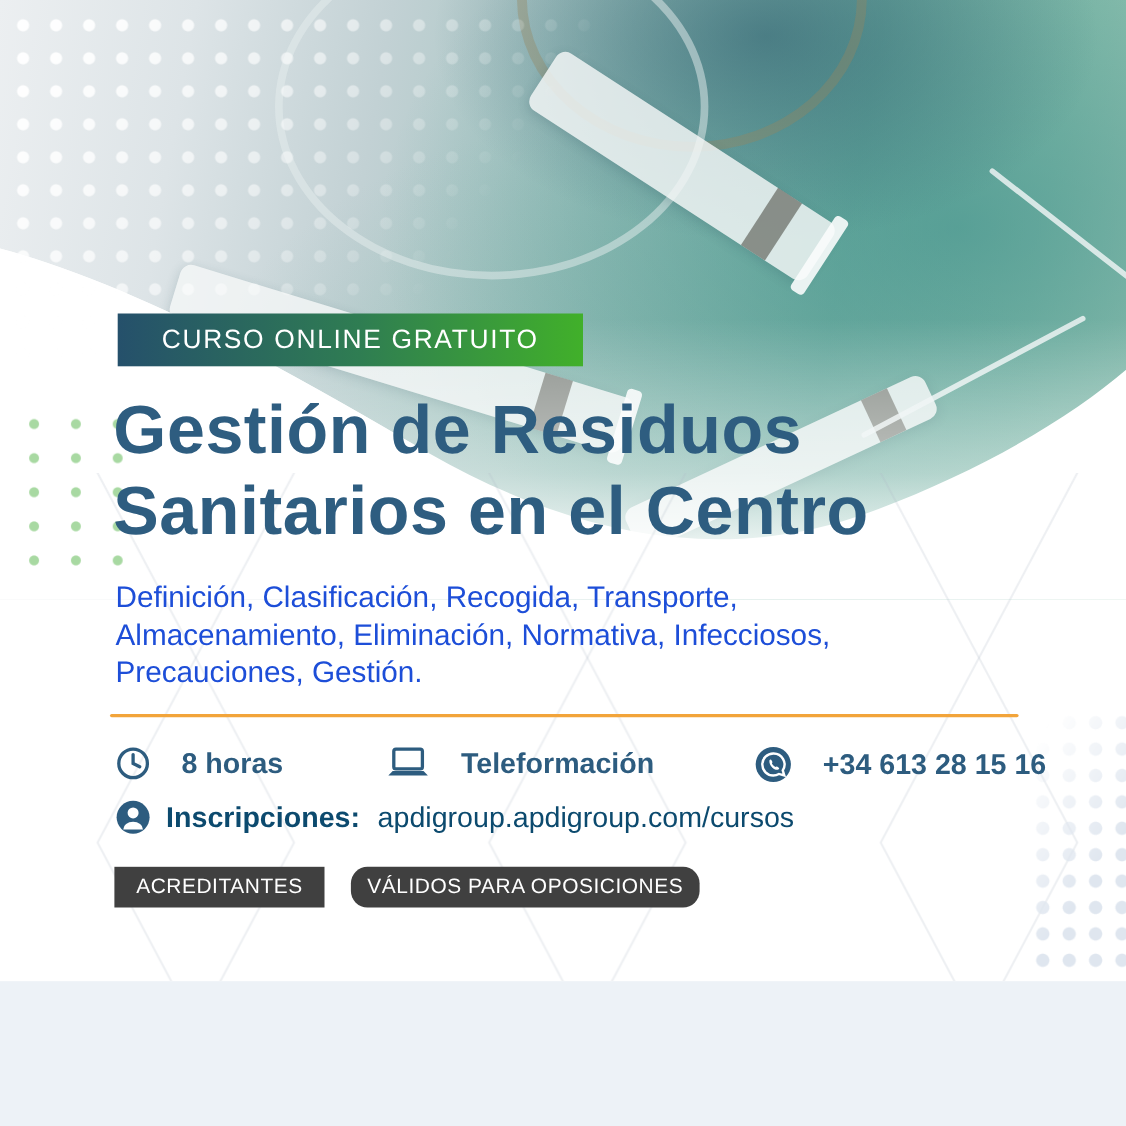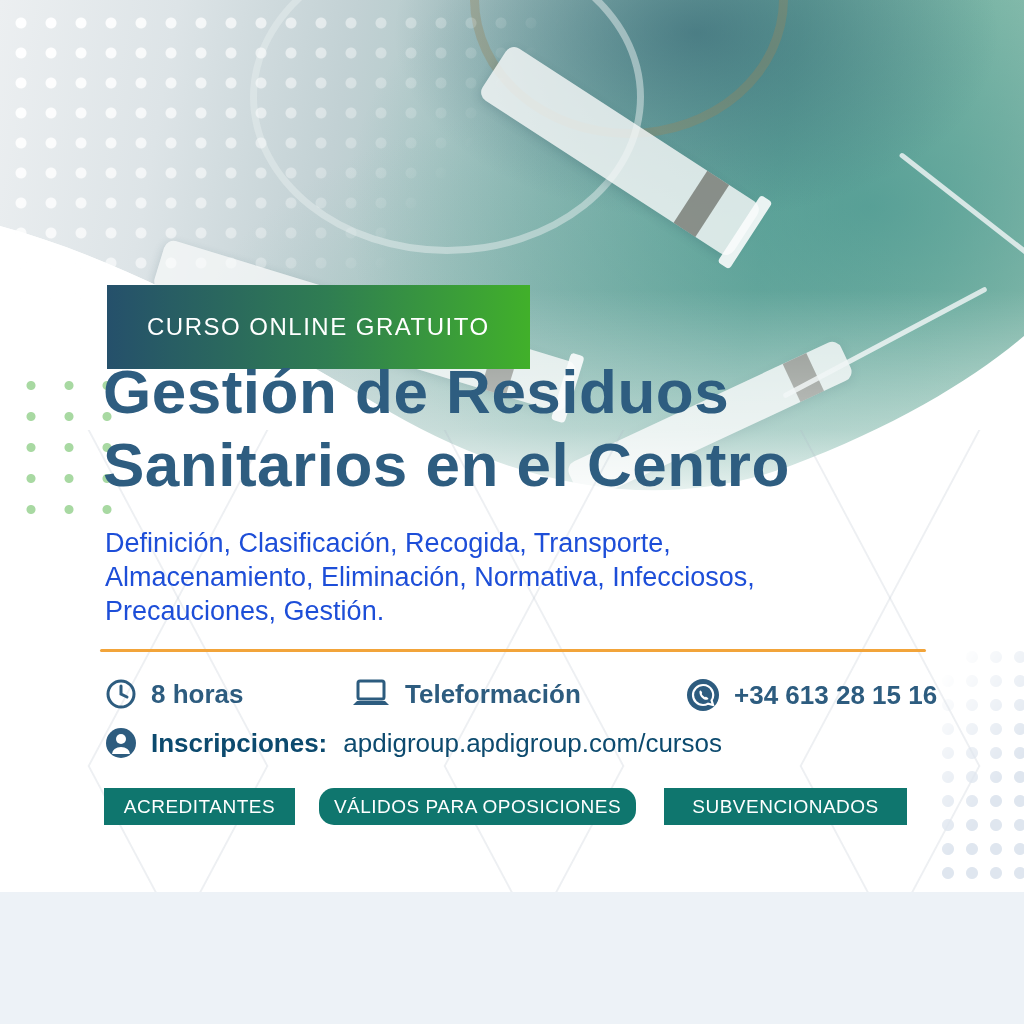--- a/index.html
+++ b/index.html
@@ -45,7 +45,7 @@
       linear-gradient(-62deg, transparent 49.7%, rgba(175,185,198,.22) 49.9%, rgba(175,185,198,.22) 50.1%, transparent 50.3%);
     background-size:356px 336px;}
   
-  .badge{position:absolute;left:107px;top:285px;height:48px;padding:18px 40px;
+  .badge{position:absolute;left:107px;top:285px;height:48px;padding:0 40px;
     display:flex;align-items:center;justify-content:center;
     background:linear-gradient(90deg,#25506b 0%,#2f7d52 52%,#41b02a 100%);
     color:#fff;font-size:24px;letter-spacing:1.5px;font-weight:500;}

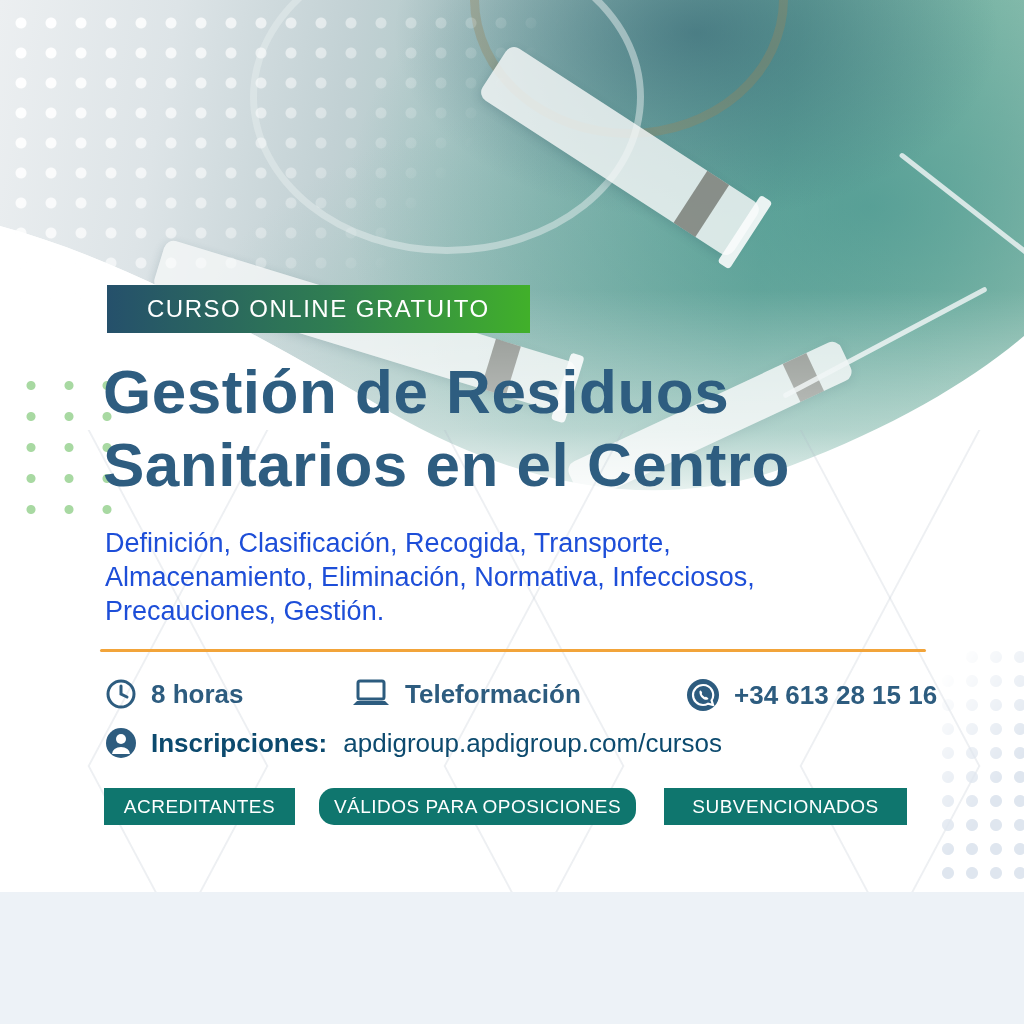--- a/index.html
+++ b/index.html
@@ -54,7 +54,7 @@
   .desc{position:absolute;left:105px;top:527px;width:724px;color:#1d4ed8;
     font-size:27px;line-height:1.25;}
   .divider{position:absolute;left:100px;top:649px;width:826px;height:3px;background:#f2a43a;border-radius:2px;}
-  .info-item{position:absolute;display:flex;align-items:center;gap:14px;color:#2d5c7f;font-weight:700;font-size:26px;}
+  .info-item{position:absolute;display:flex;align-items:center;gap:28px;color:#2d5c7f;font-weight:700;font-size:26px;}
   .info-duration{left:105px;top:678px;}
   .info-modality{left:351px;top:678px;}
   .info-phone{left:686px;top:678px;}

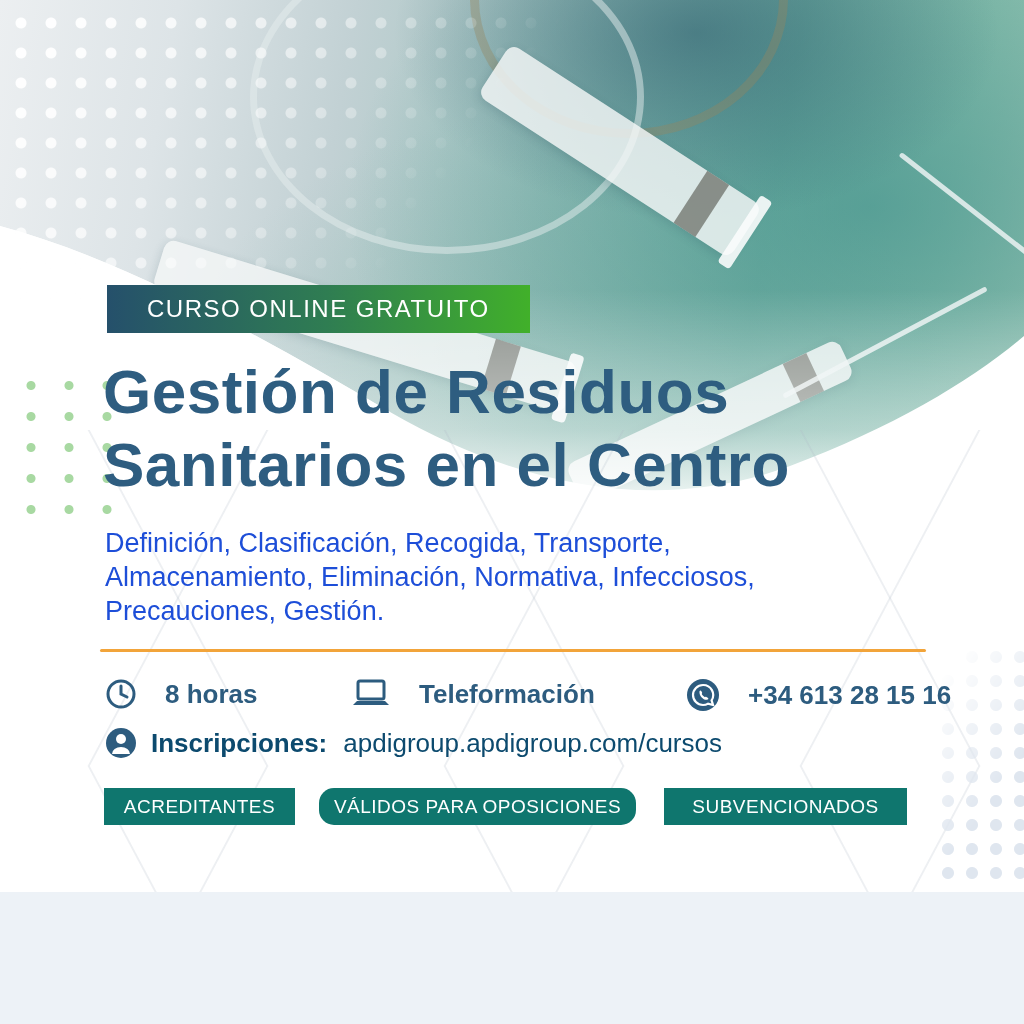--- a/index.html
+++ b/index.html
@@ -61,7 +61,7 @@
   .info-enroll{position:absolute;left:105px;top:727px;display:flex;align-items:center;gap:14px;font-size:26px;color:#0c4a6e;}
   .info-enroll .lbl{font-weight:700;}
   .info-enroll .val{font-weight:400;margin-left:2px;}
-  .tag{position:absolute;top:788px;height:37px;background:#0f766e;color:#fff;
+  .tag{position:absolute;top:788px;height:37px;background:#404040;color:#fff;
     display:flex;align-items:center;justify-content:center;font-size:19px;letter-spacing:.5px;cursor:pointer;}
   .tag1{left:104px;width:191px;}
   .tag2{left:319px;width:317px;border-radius:15px;}

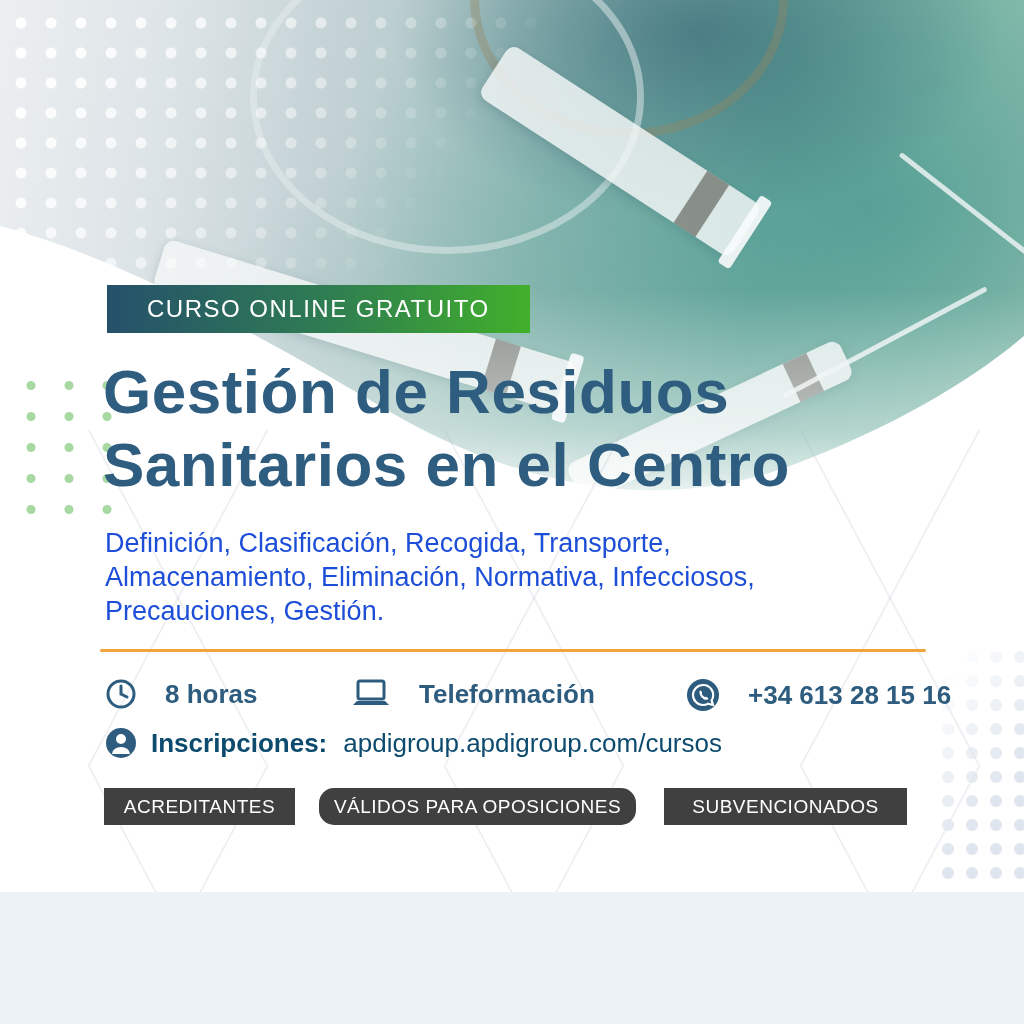--- a/index.html
+++ b/index.html
@@ -154,7 +154,6 @@
 
   <div class="tag tag1">ACREDITANTES</div>
   <div class="tag tag2">VÁLIDOS PARA OPOSICIONES</div>
-  <div class="tag tag3">SUBVENCIONADOS</div>
 
   <div class="footer">
 

